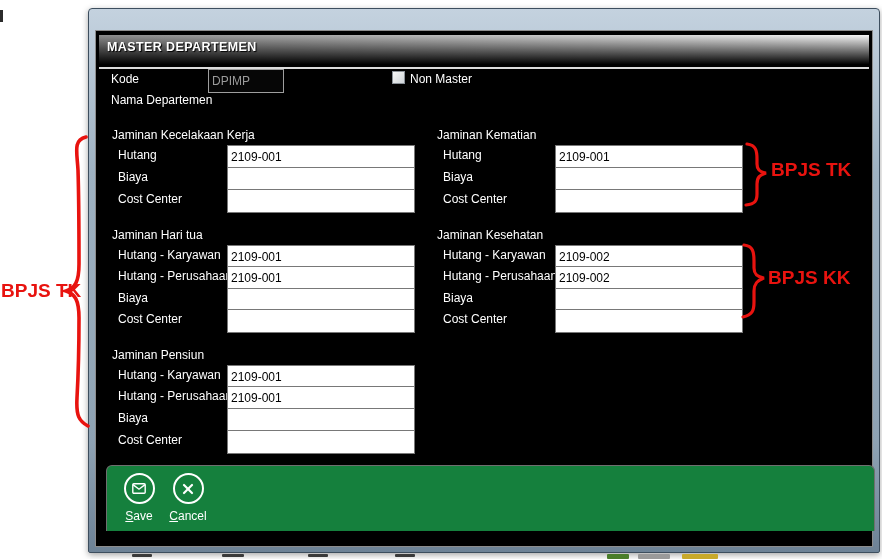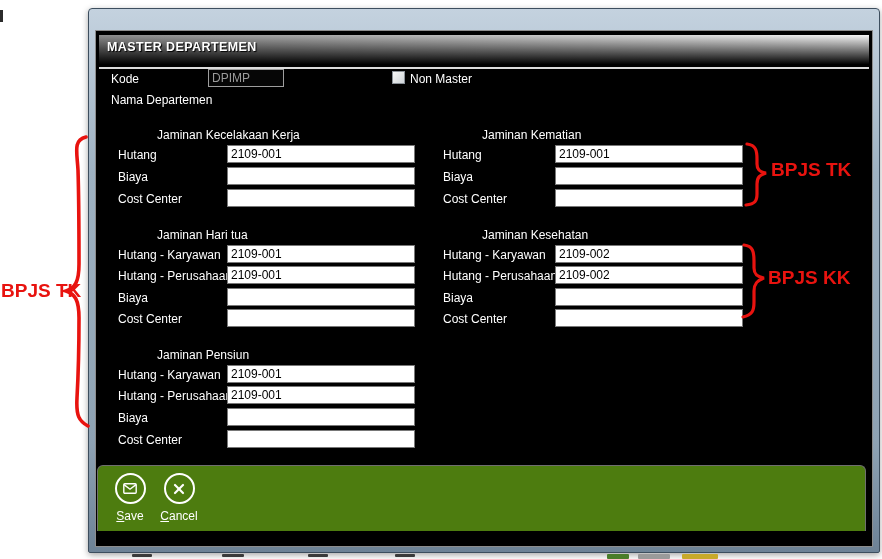--- a/index.html
+++ b/index.html
@@ -37,7 +37,7 @@
   .lbl{position:absolute;color:#fff;font-size:12px;line-height:14px;white-space:nowrap;}
   .sec-title{position:absolute;color:#fff;font-size:12px;line-height:14px;white-space:nowrap;margin-left:45px;}
   .inp{
-    position:absolute;height:18px;width:188px;box-sizing:border-box;
+    position:absolute;height:24px;width:188px;box-sizing:border-box;
     background:#fff;border:1px solid #787878;color:#000;
     font-family:"Liberation Sans",sans-serif;font-size:12px;padding:0 3px;outline:none;
   }

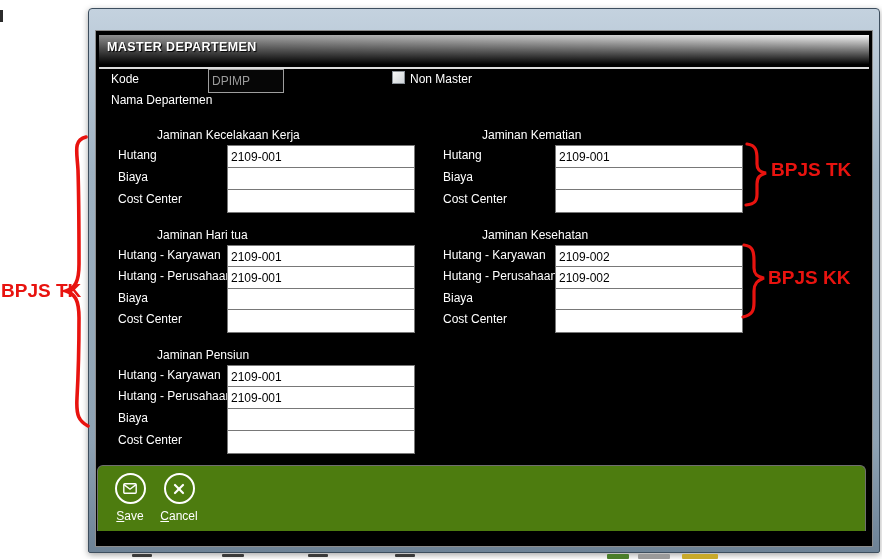--- a/index.html
+++ b/index.html
@@ -35,7 +35,7 @@
     box-sizing:border-box;
   }
   .lbl{position:absolute;color:#fff;font-size:12px;line-height:14px;white-space:nowrap;}
-  .sec-title{position:absolute;color:#fff;font-size:12px;line-height:14px;white-space:nowrap;margin-left:45px;}
+  .sec-title{position:absolute;color:#fff;font-size:12px;line-height:14px;white-space:nowrap;}
   .inp{
     position:absolute;height:24px;width:188px;box-sizing:border-box;
     background:#fff;border:1px solid #787878;color:#000;

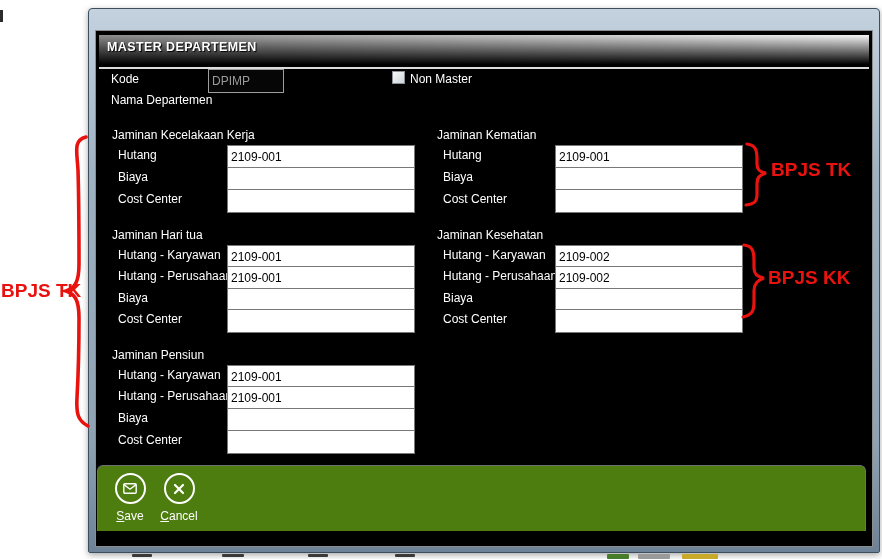--- a/index.html
+++ b/index.html
@@ -48,8 +48,8 @@
   }
   
   .btn-panel{
-    position:absolute;left:1px;top:434px;width:767px;height:65px;
-    background:#4d7c0f;border:1px solid #6f6f6f;border-bottom:none;
+    position:absolute;left:10px;top:434px;width:767px;height:65px;
+    background:#15803d;border:1px solid #6f6f6f;border-bottom:none;
     border-radius:6px 6px 0 0;
   }
   .tool-btn{position:absolute;top:7px;background:transparent;border:none;padding:0;cursor:pointer;text-align:center;}

